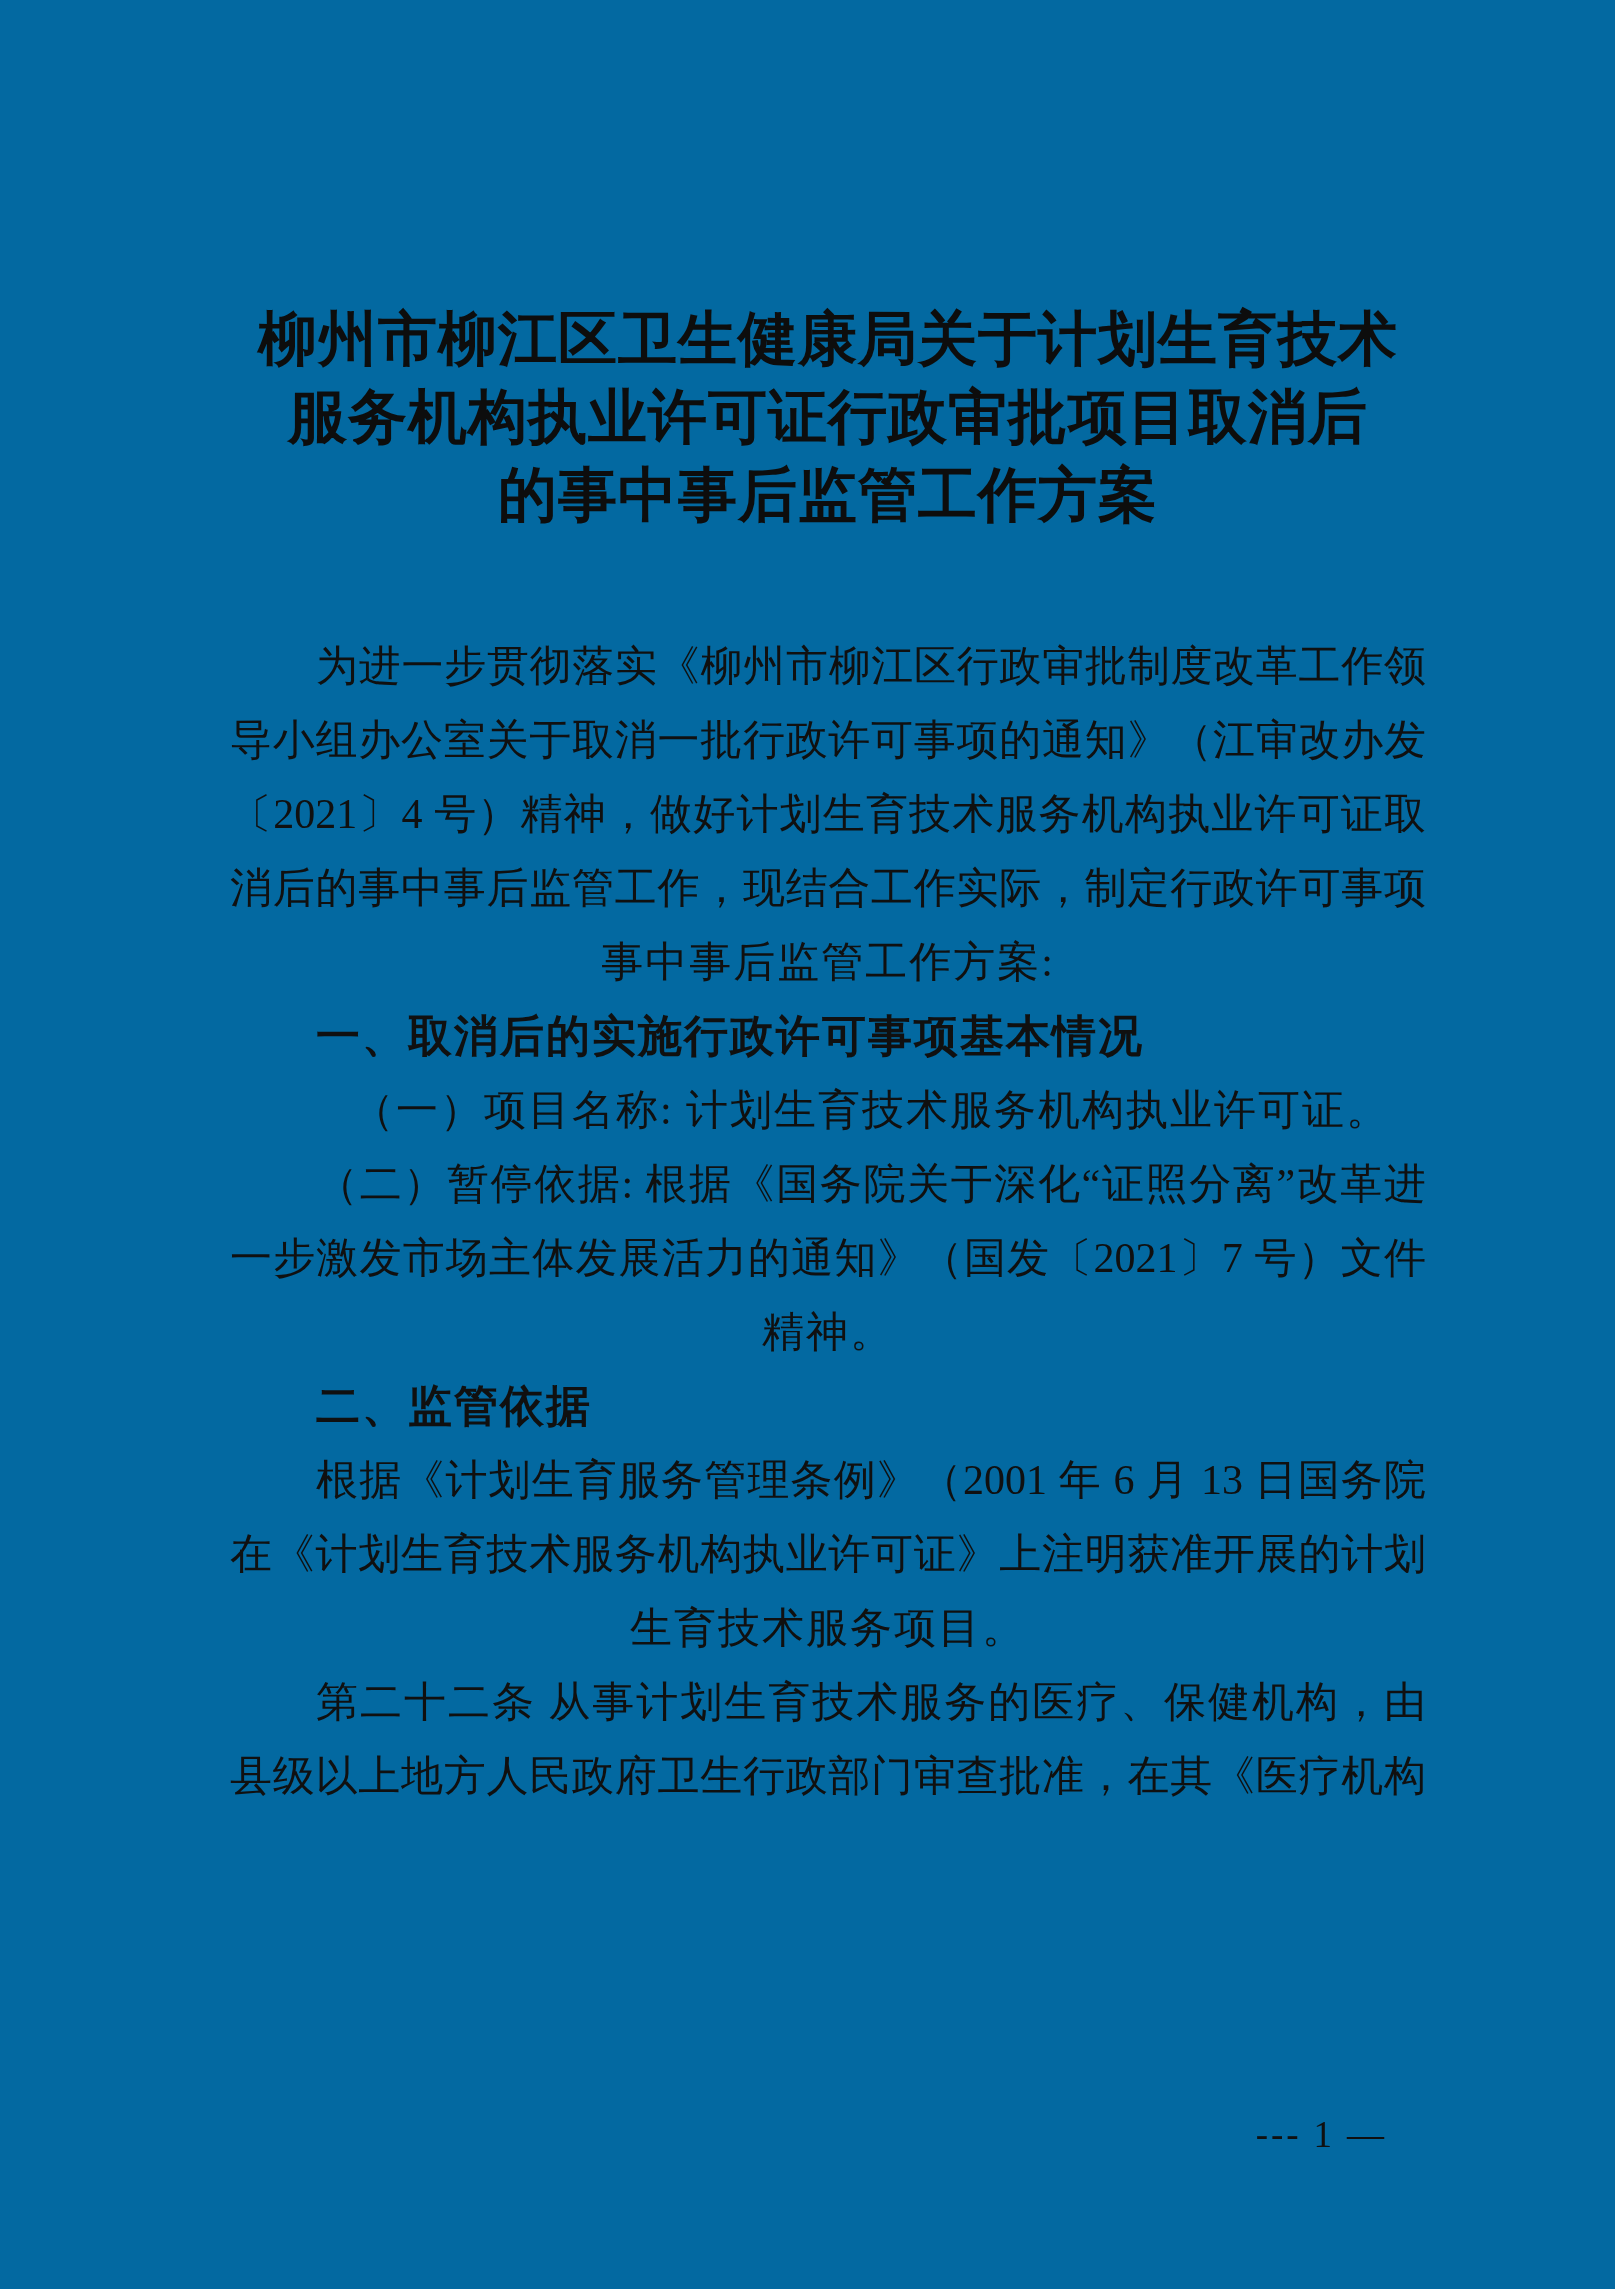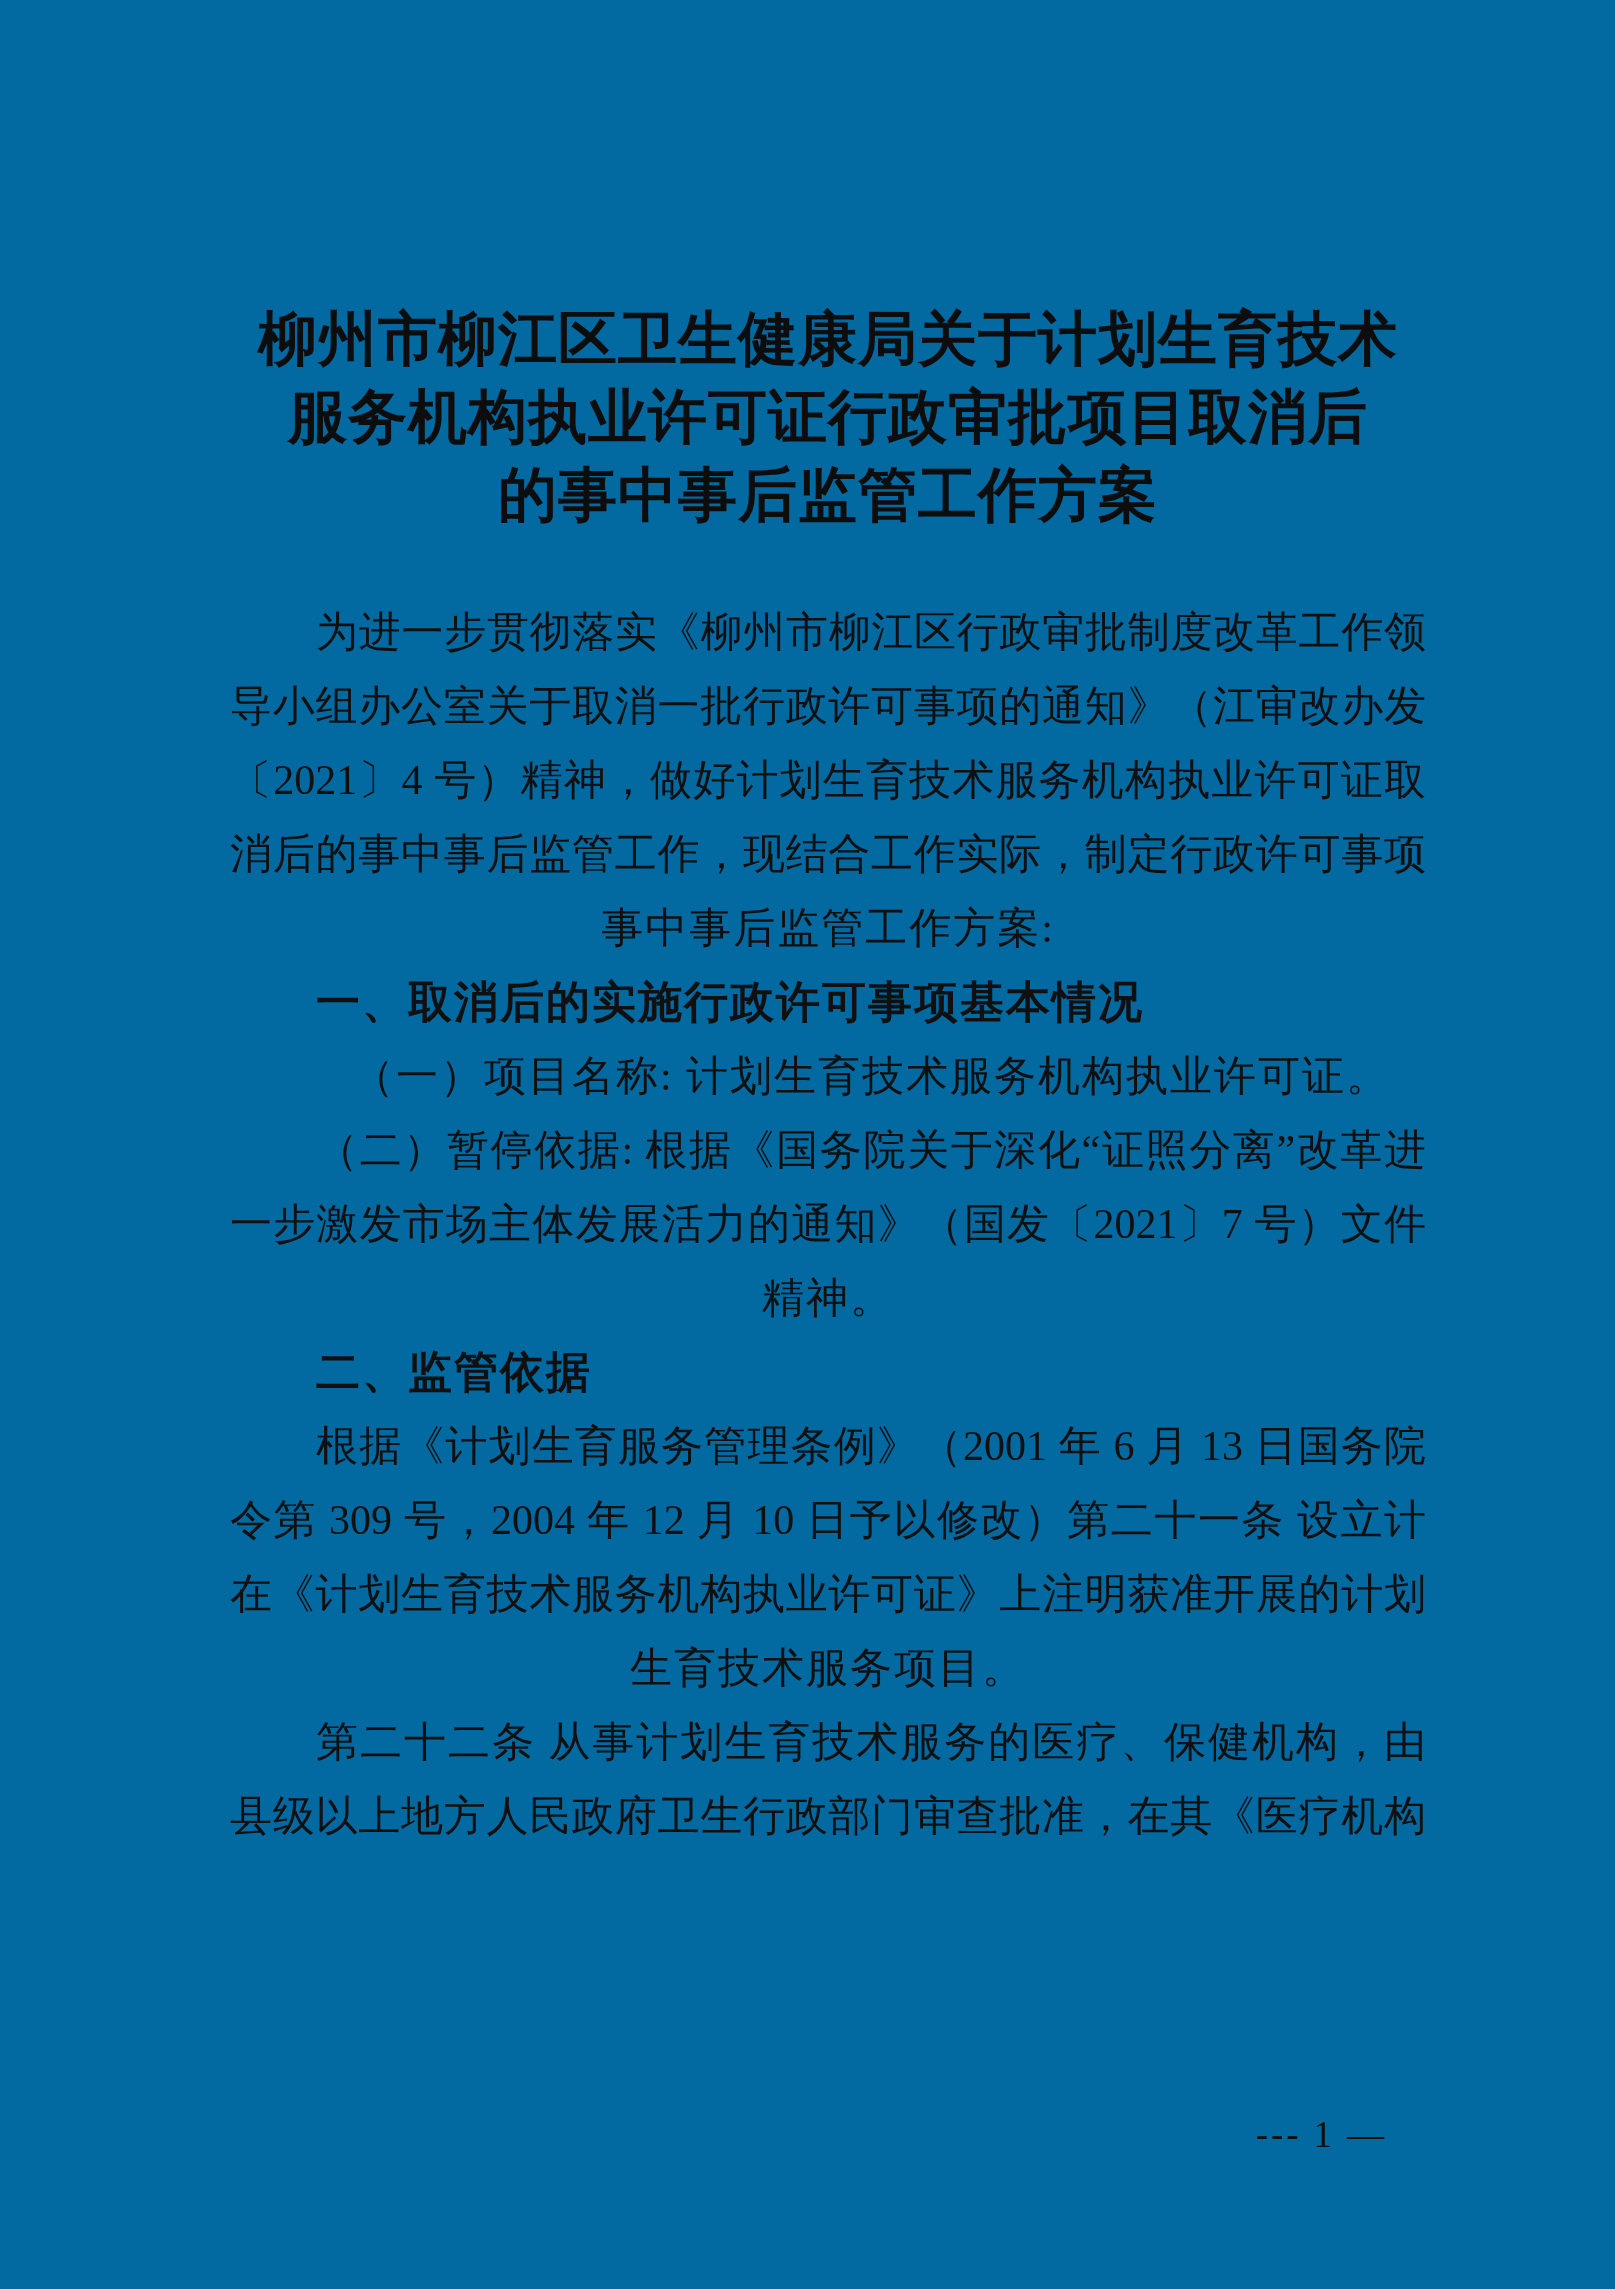--- a/index.html
+++ b/index.html
@@ -24,7 +24,7 @@
   }
   .body-text{
     position:absolute;
-    left:230px;top:595px;width:1196px;
+    left:230px;top:629px;width:1196px;
     font-family:"Liberation Serif","DejaVu Serif",serif;
     font-size:42px;
     line-height:74px;

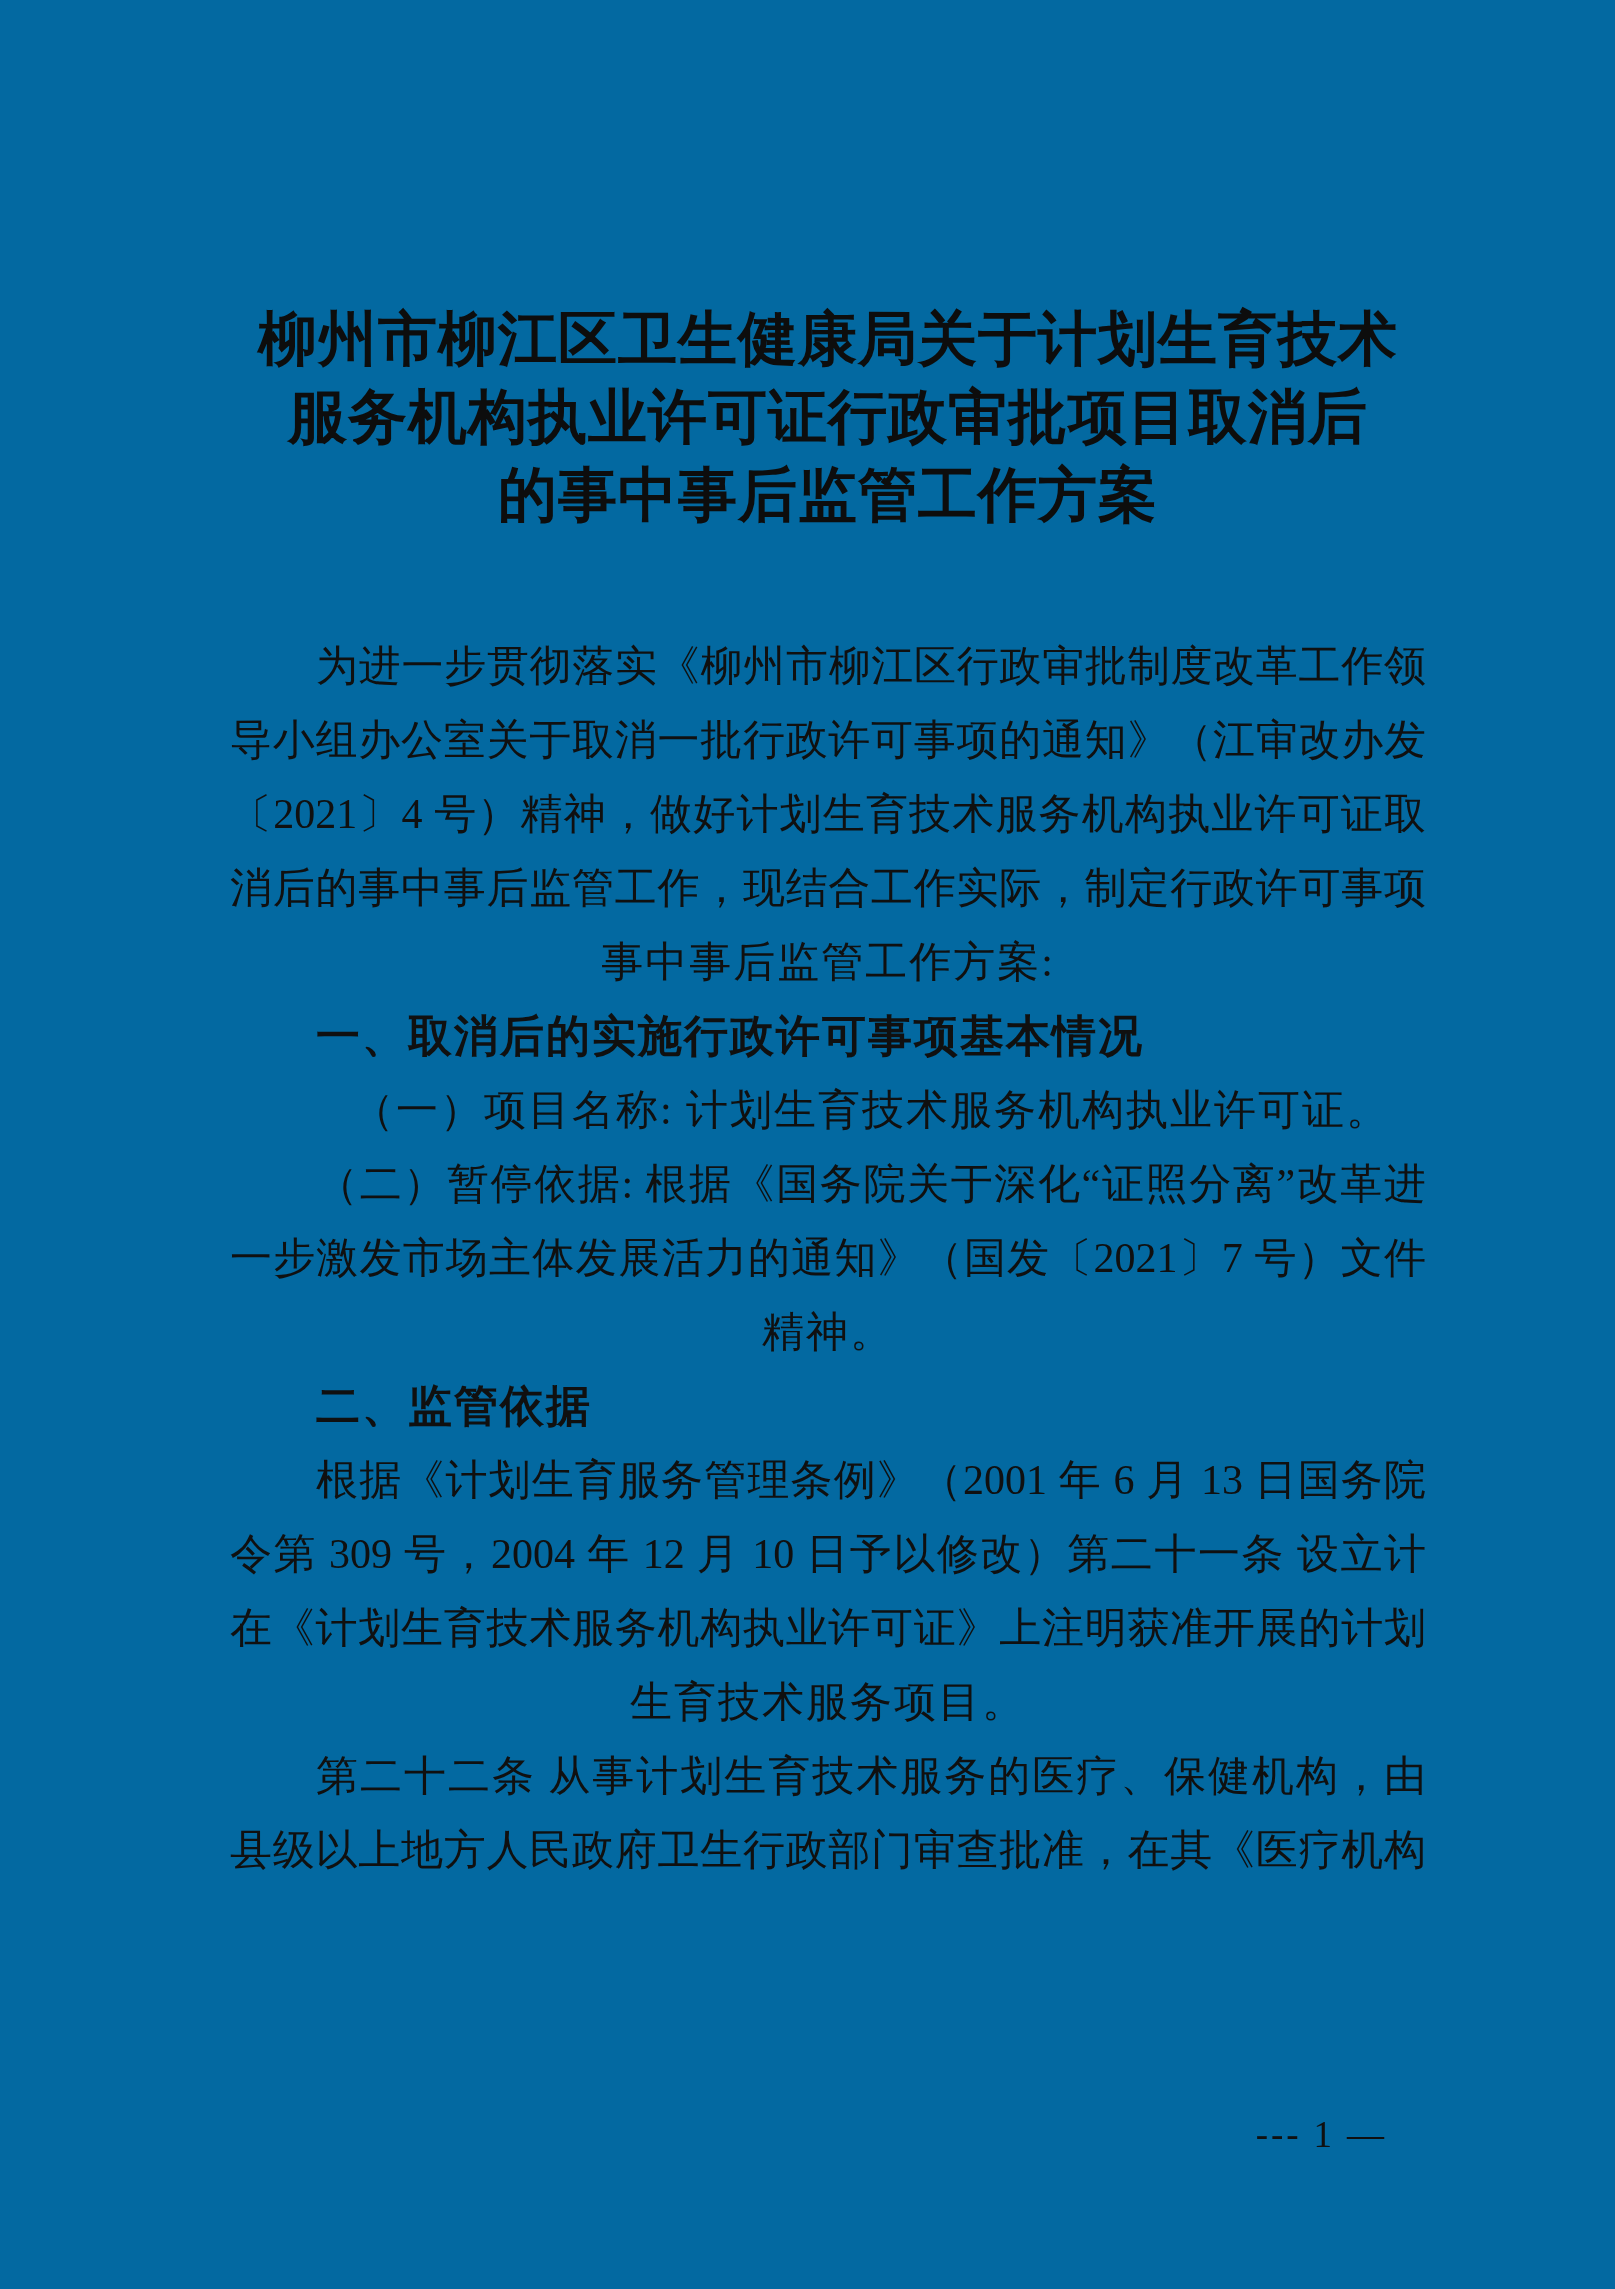--- a/index.html
+++ b/index.html
@@ -89,7 +89,6 @@
     <div class="line">精神。</div>
     <div class="line heading indent">二、监管依据</div>
     <div class="line j indent">根据《计划生育服务管理条例》（2001 年 6 月 13 日国务院</div>
-    <div class="line j">令第 309 号，2004 年 12 月 10 日予以修改）第二十一条  设立计</div>
     <div class="line j">在《计划生育技术服务机构执业许可证》上注明获准开展的计划</div>
     <div class="line">生育技术服务项目。</div>
     <div class="line j indent">第二十二条  从事计划生育技术服务的医疗、保健机构，由</div>

